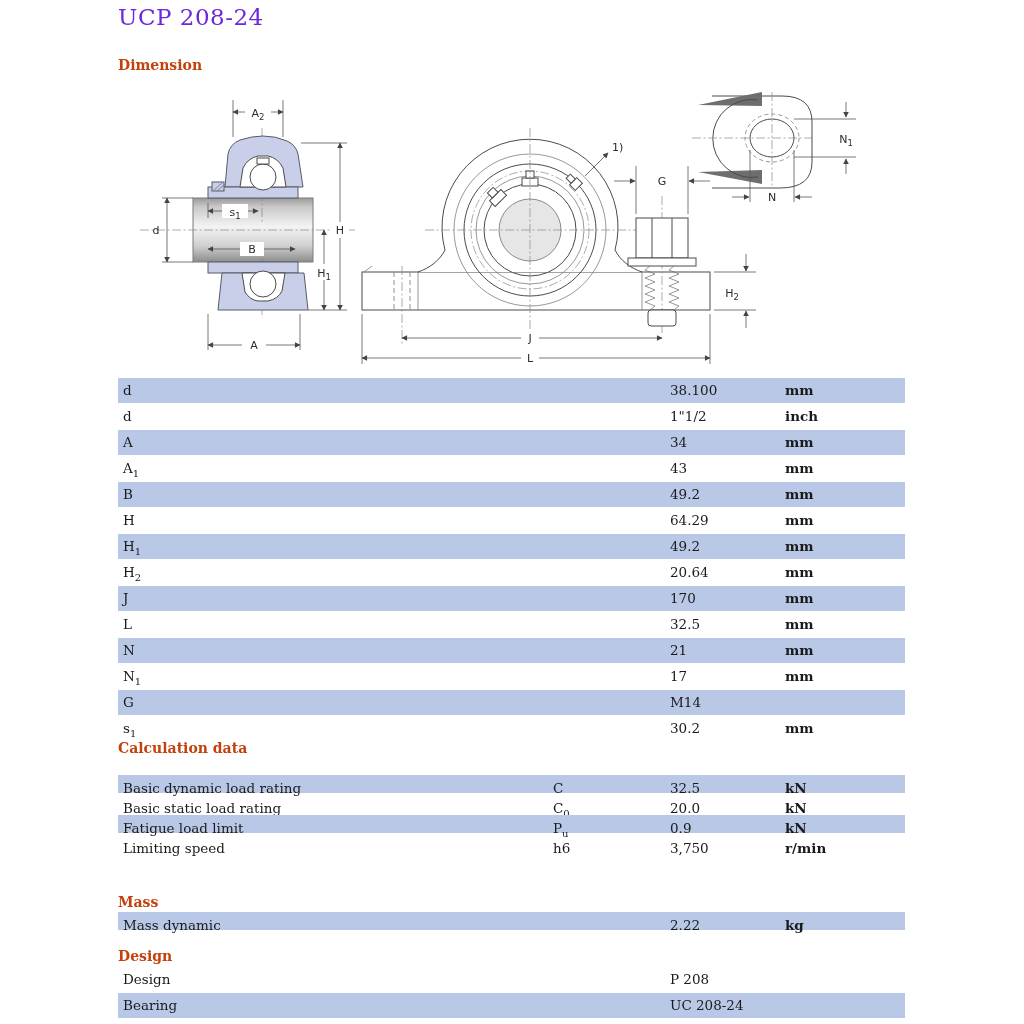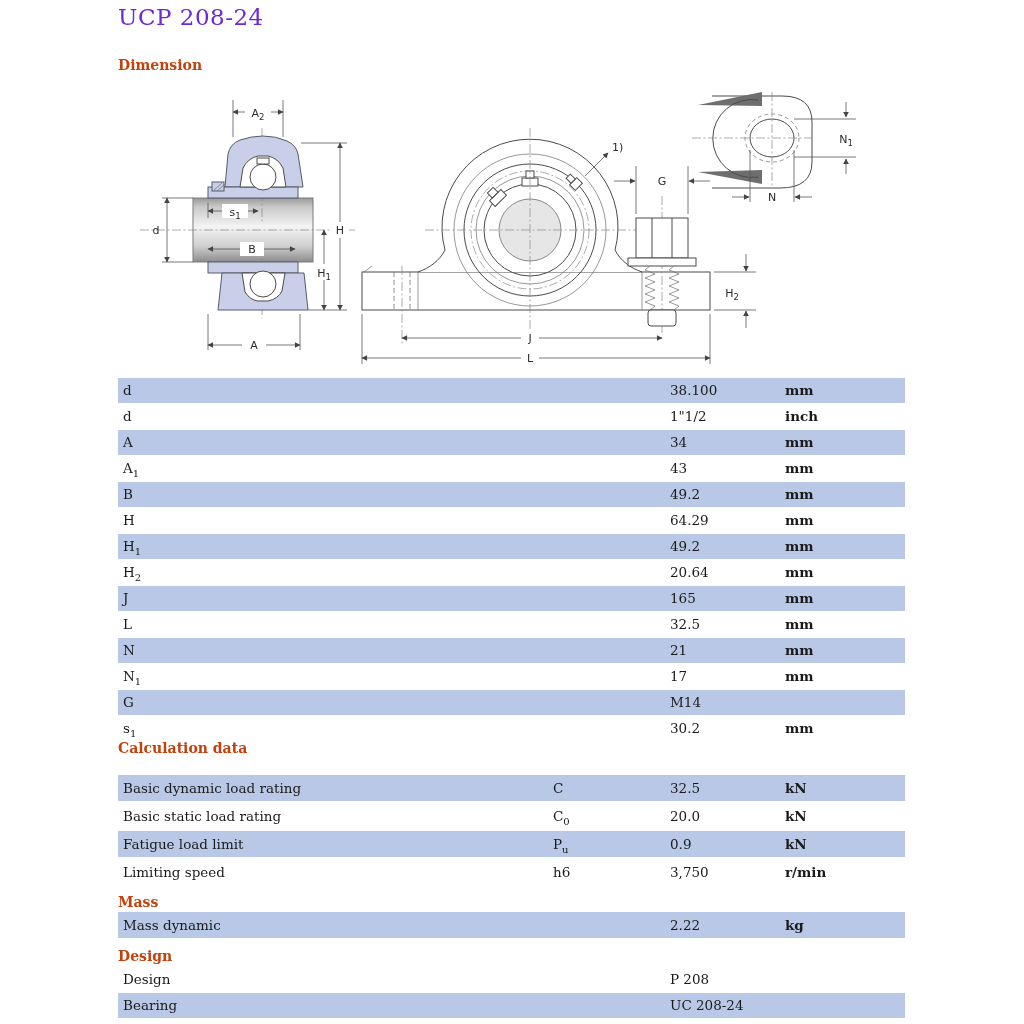--- a/index.html
+++ b/index.html
@@ -259,7 +259,7 @@
     </div>
     <div class="trow blue">
       <span class="lbl"><span>J</span><span class="sub"></span></span>
-      <span class="val">165</span>
+      <span class="val">170</span>
       <span class="unit">mm</span>
     </div>
     <div class="trow">

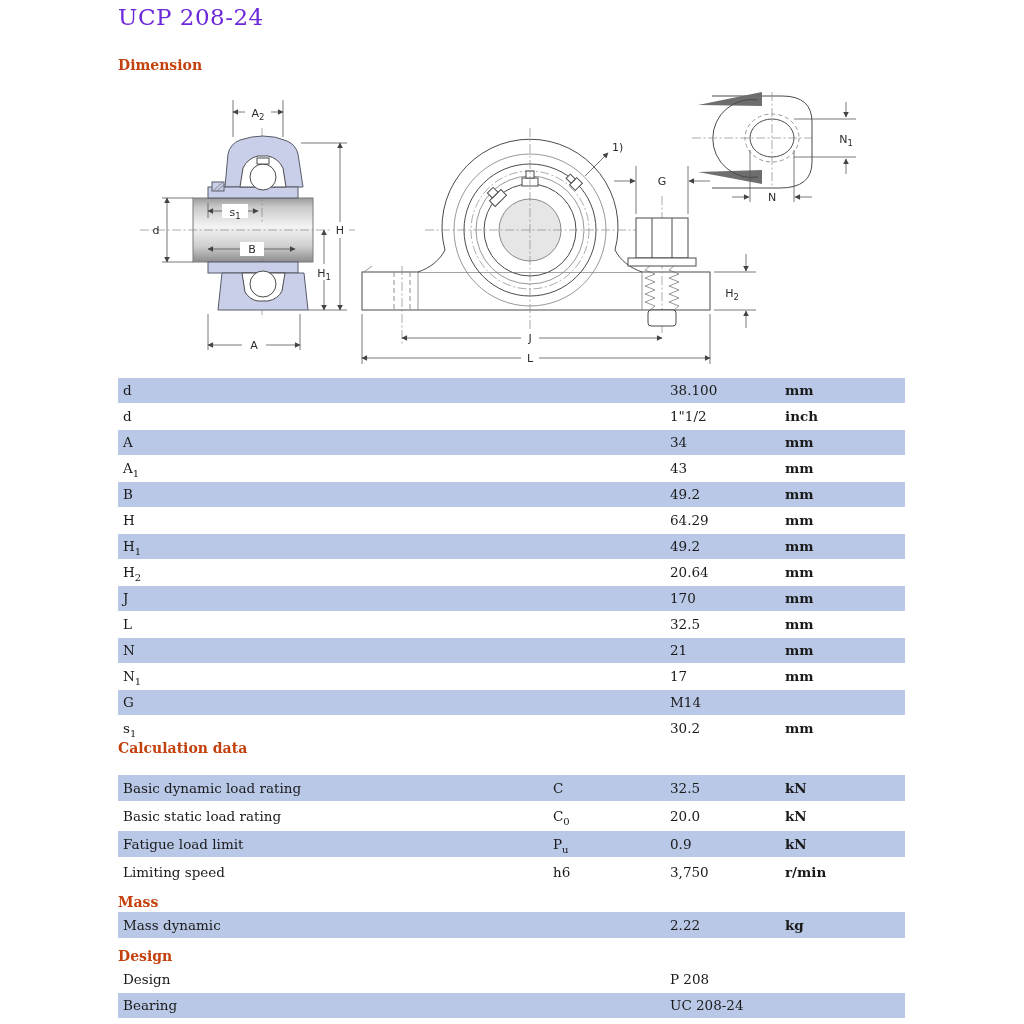--- a/index.html
+++ b/index.html
@@ -23,7 +23,7 @@
   #mass-table{top:912px;}
   #design-table{top:967px;}
   .trow{position:relative;height:25px;line-height:25px;margin-bottom:1px;font-size:13.5px;}
-  .trow.tall{height:26px;line-height:26px;margin-bottom:2px;}
+  .trow.tall{height:18px;line-height:26px;margin-bottom:2px;}
   .trow.blue{background:#b8c8e6;}
   .lbl{position:absolute;left:5px;top:0;white-space:nowrap;}
   .sym{position:absolute;left:435px;top:0;}

